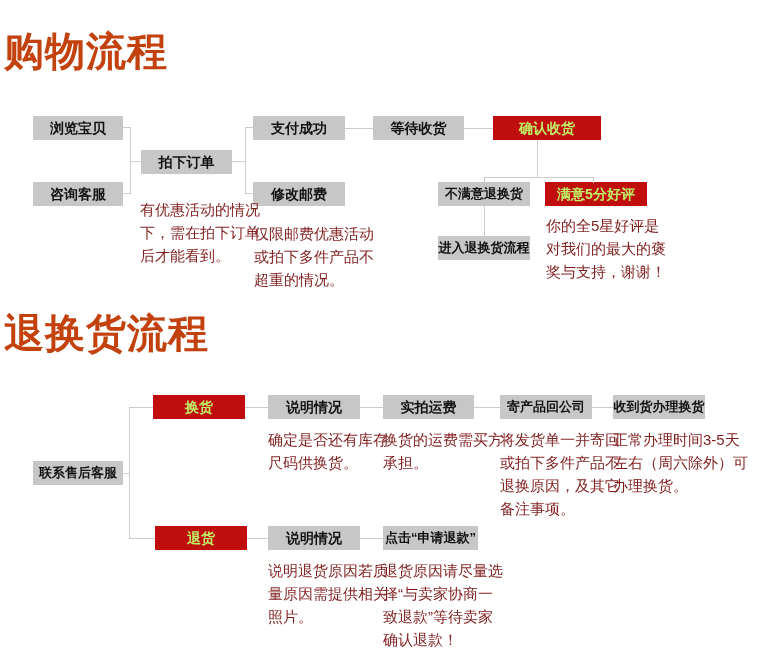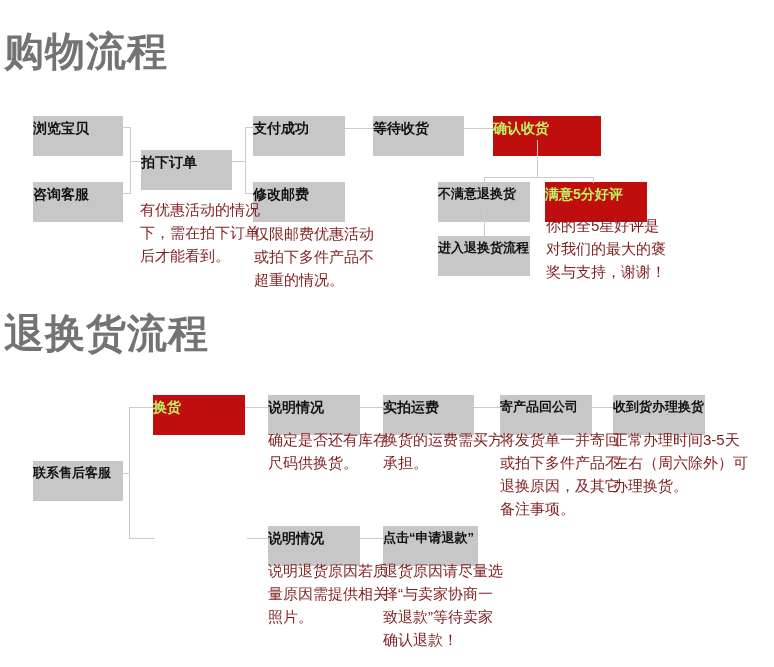--- a/index.html
+++ b/index.html
@@ -9,7 +9,7 @@
   }
   .title{
     position:absolute;left:4px;margin:0;
-    font-size:40px;line-height:42px;font-weight:900;color:#737373;
+    font-size:40px;line-height:42px;font-weight:900;color:#c2410c;
     letter-spacing:1px;white-space:nowrap;
   }
   .node{

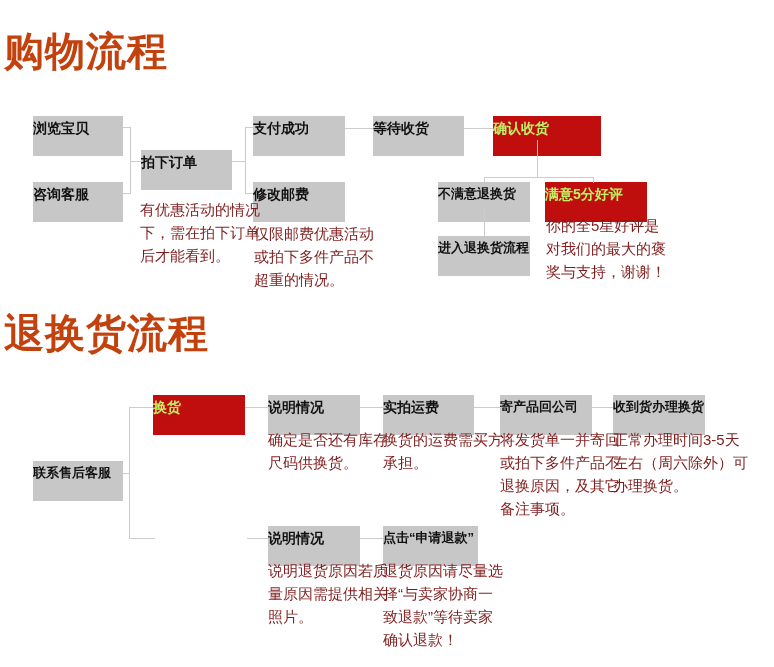--- a/index.html
+++ b/index.html
@@ -13,8 +13,8 @@
     letter-spacing:1px;white-space:nowrap;
   }
   .node{
-    position:absolute;height:40px;line-height:24px;
-    text-align:left;font-weight:bold;font-size:14px;
+    position:absolute;height:24px;line-height:24px;
+    text-align:center;font-weight:bold;font-size:14px;
     white-space:nowrap;overflow:hidden;
   }
   .node.gray{background:#c7c7c7;color:#111111;}

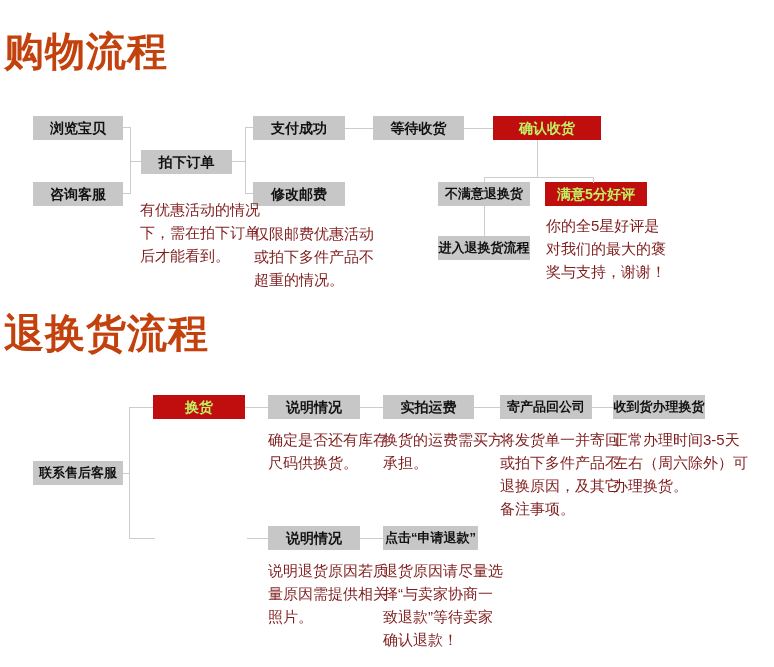--- a/index.html
+++ b/index.html
@@ -78,6 +78,7 @@
   <div class="node gray" style="left:383px;top:395px;width:91px">实拍运费</div>
   <div class="node gray small" style="left:500px;top:395px;width:92px">寄产品回公司</div>
   <div class="node gray small" style="left:613px;top:395px;width:92px">收到货办理换货</div>
+  <div class="node red" style="left:155px;top:526px;width:92px">退货</div>
   <div class="node gray" style="left:268px;top:526px;width:92px">说明情况</div>
   <div class="node gray small" style="left:383px;top:526px;width:95px">点击“申请退款”</div>
 

